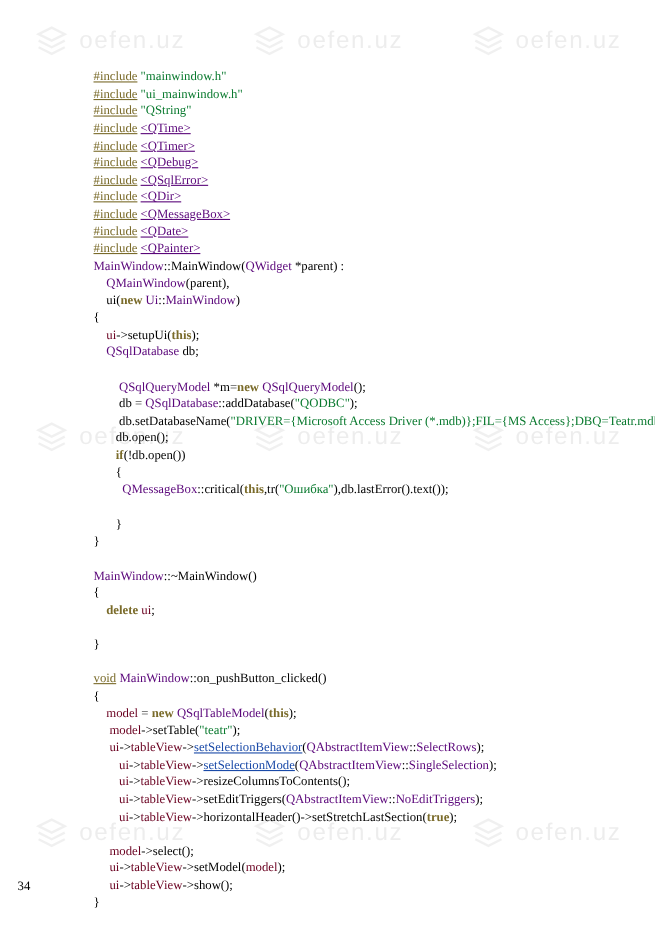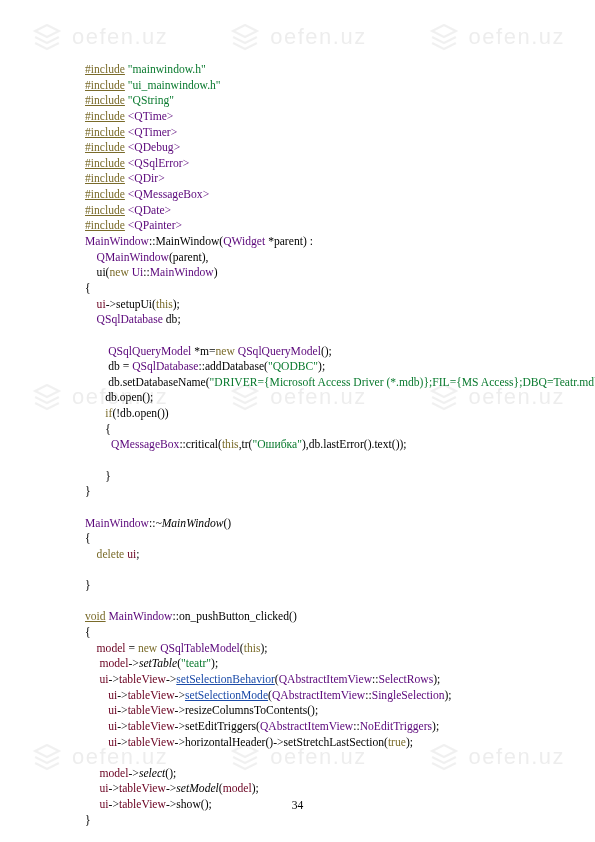--- a/index.html
+++ b/index.html
@@ -17,7 +17,7 @@
 
 .kw  { color:#7a6b2a;text-decoration:underline; }    
 .str { color:#0a7a2f; }    
-.ang { color:#5a067a; }    
+.ang { color:#5a067a;text-decoration:underline; }    
 .cls { color:#5a067a; }    
 .mth { font-style:italic; color:#000; }
 .id  { color:#6a0020; }    

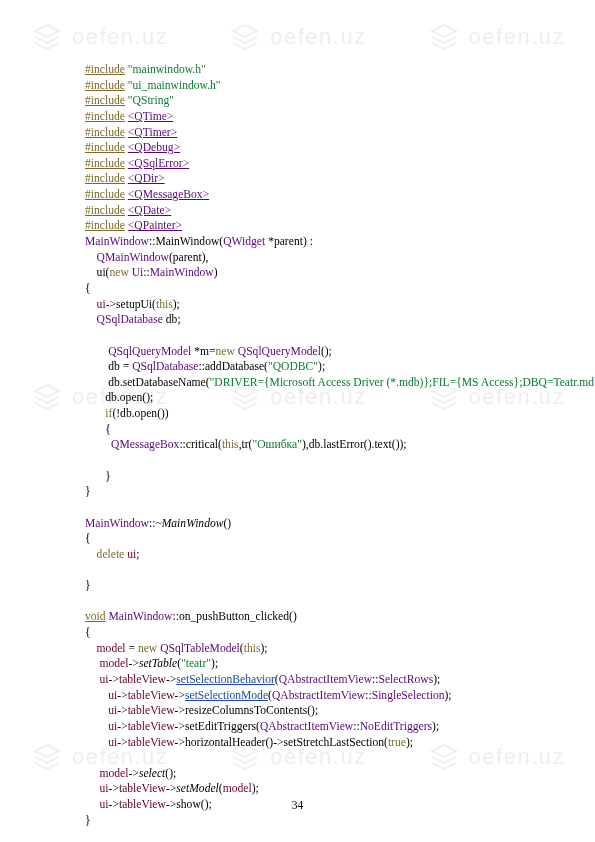--- a/index.html
+++ b/index.html
@@ -22,7 +22,7 @@
 .mth { font-style:italic; color:#000; }
 .id  { color:#6a0020; }    
 .blu { color:#1a4aa8;text-decoration:underline; }    
-.trd { color:#7a6b2a; }    
+.trd { color:#7a6b2a;font-weight:bold; }    
 .dk  { color:#000; }
 
 .wm { position:absolute; left:0; right:0; display:flex; justify-content:space-around; pointer-events:none; opacity:0.25; }

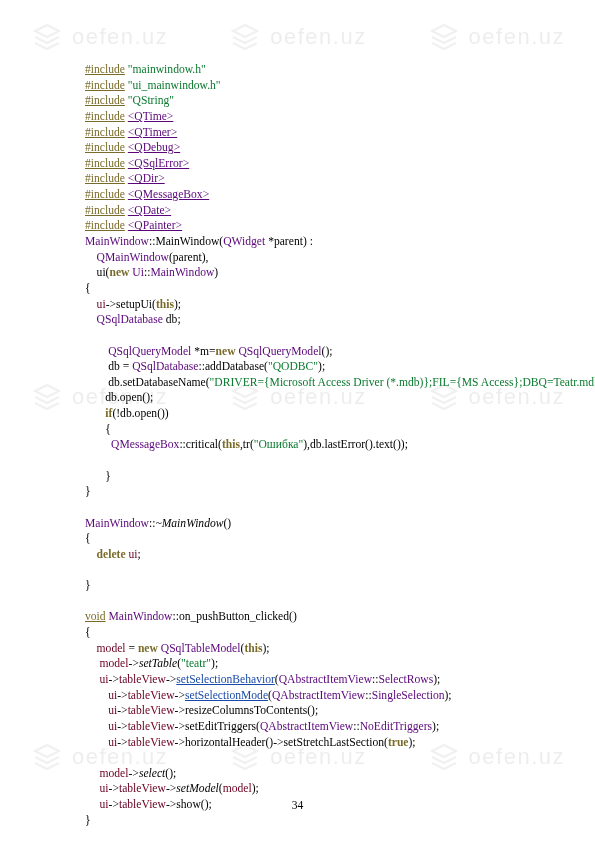--- a/index.html
+++ b/index.html
@@ -19,7 +19,7 @@
 .str { color:#0a7a2f; }    
 .ang { color:#5a067a;text-decoration:underline; }    
 .cls { color:#5a067a; }    
-.mth { font-style:italic; color:#000; }
+.mth { color:#000; }
 .id  { color:#6a0020; }    
 .blu { color:#1a4aa8;text-decoration:underline; }    
 .trd { color:#7a6b2a;font-weight:bold; }    

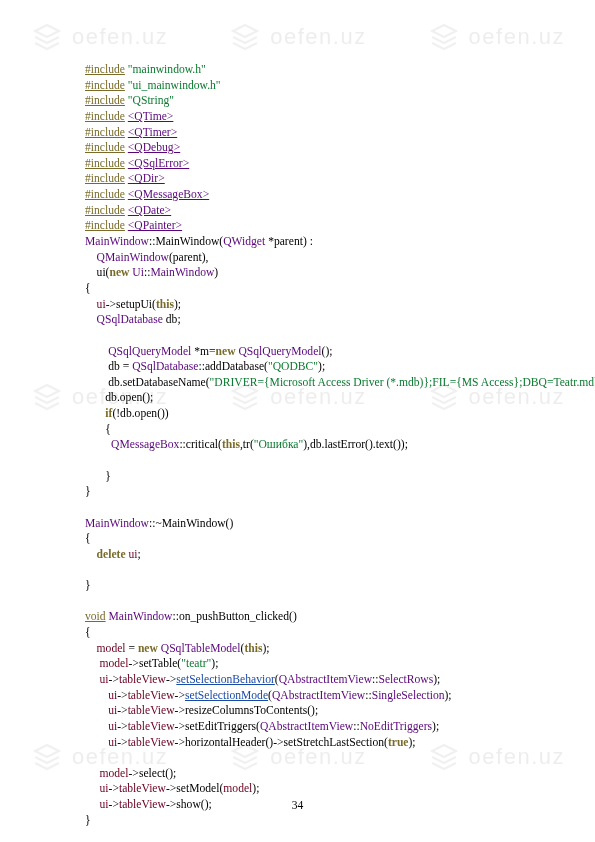--- a/index.html
+++ b/index.html
@@ -32,7 +32,7 @@
 .wm-i { display:flex; align-items:center; gap:8px; color:#b9b9b9; font-family:Arial,sans-serif; font-weight:300; font-size:22px; letter-spacing:1.5px; }
 .wm-i svg { width:34px; height:34px; }
 
-.pagenum { position:absolute; bottom:28px; left:0; right:0; text-align:center; font-size:11.6px; }
+.pagenum { position:absolute; bottom:28px; left:16px; right:0; text-align:left; font-size:11.6px; }
 </style>
 </head>
 <body>

